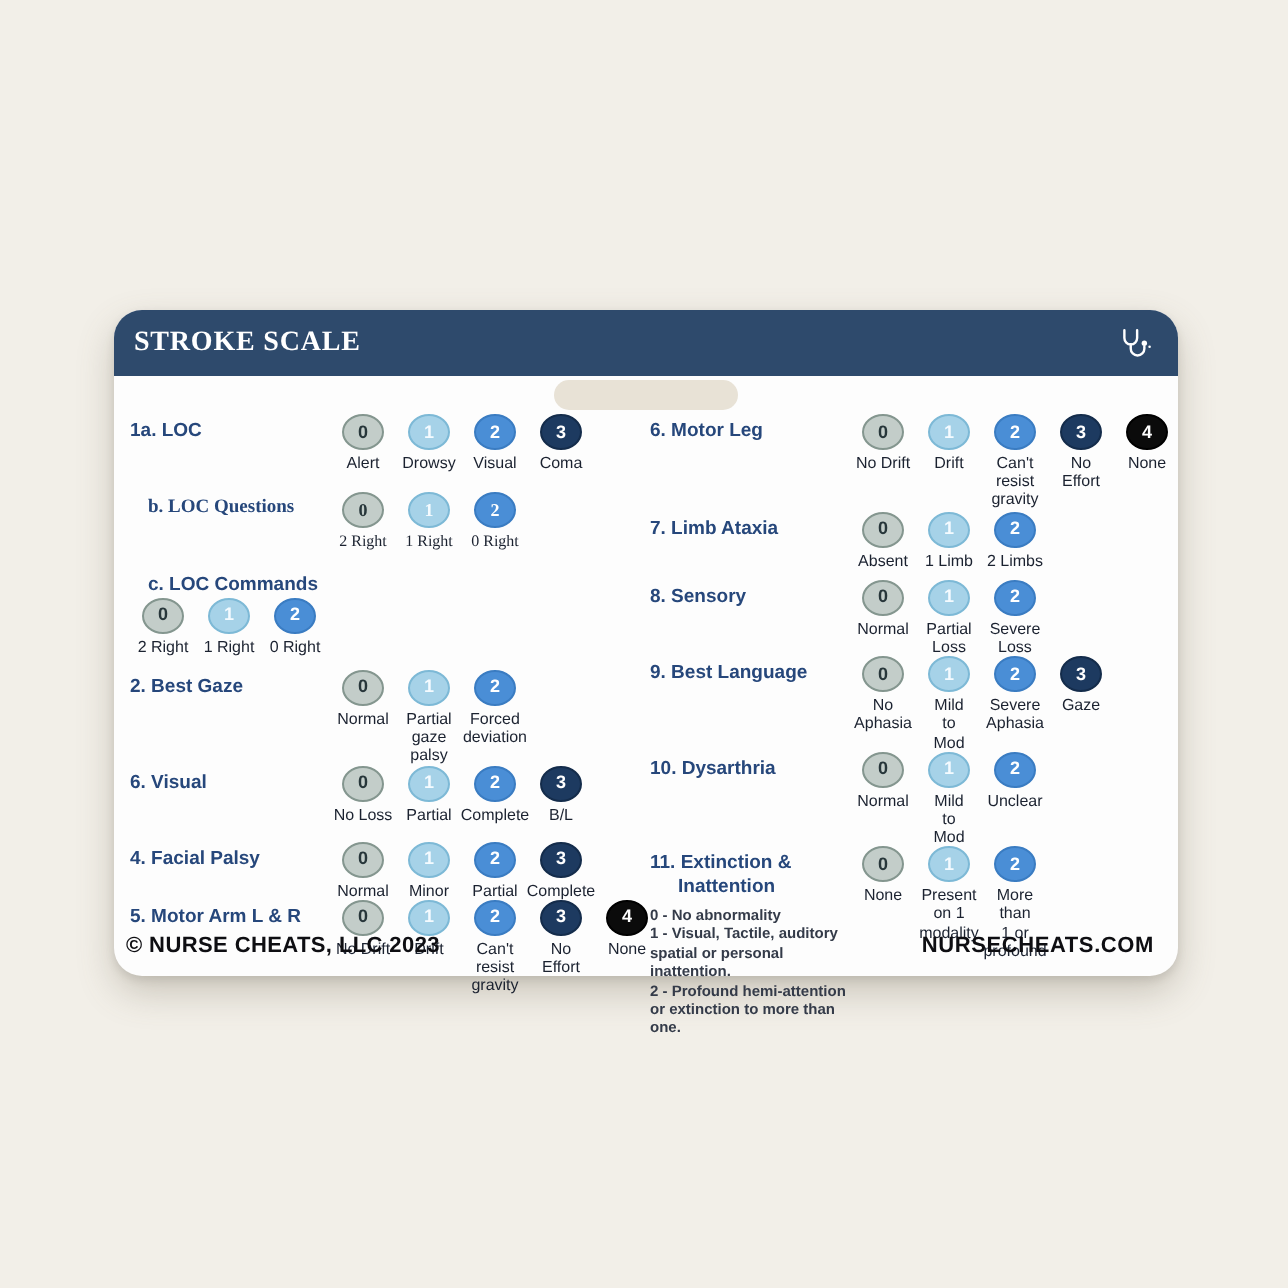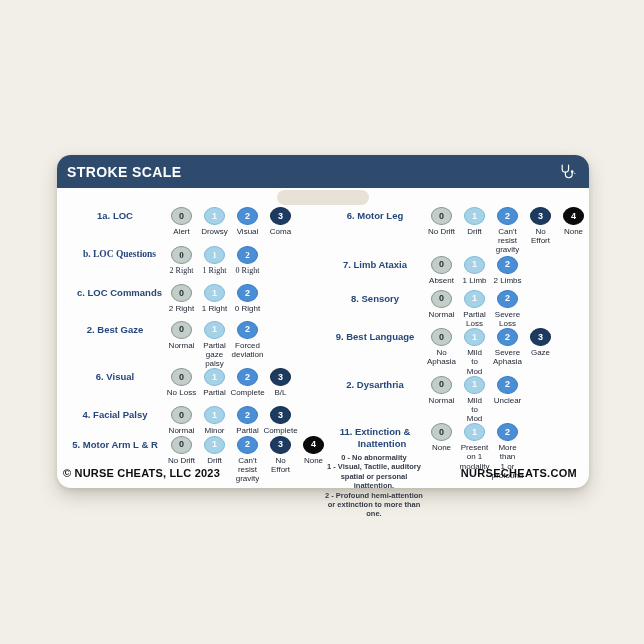--- a/index.html
+++ b/index.html
@@ -33,6 +33,7 @@
     font-weight: bold;
     font-size: 14px;
     letter-spacing: 0.4px;
+    font-family: Liberation Serif, serif;
   }
   .steth { display: flex; align-items: center; }
   .badge-slot {

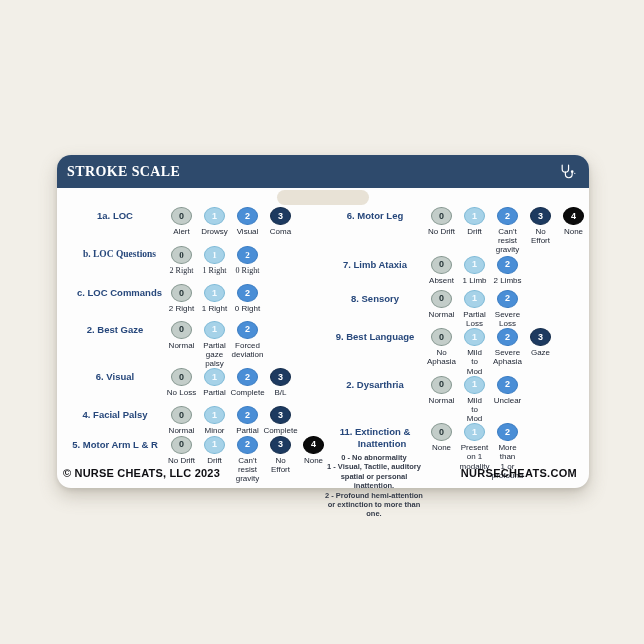--- a/index.html
+++ b/index.html
@@ -61,7 +61,6 @@
     color: #26477b;
     padding-top: 3px;
     line-height: 1.2;
-    text-align: center;
   }
   .row-label.indent { padding-left: 9px; box-sizing: border-box; }
   .row-label-line { white-space: nowrap; }

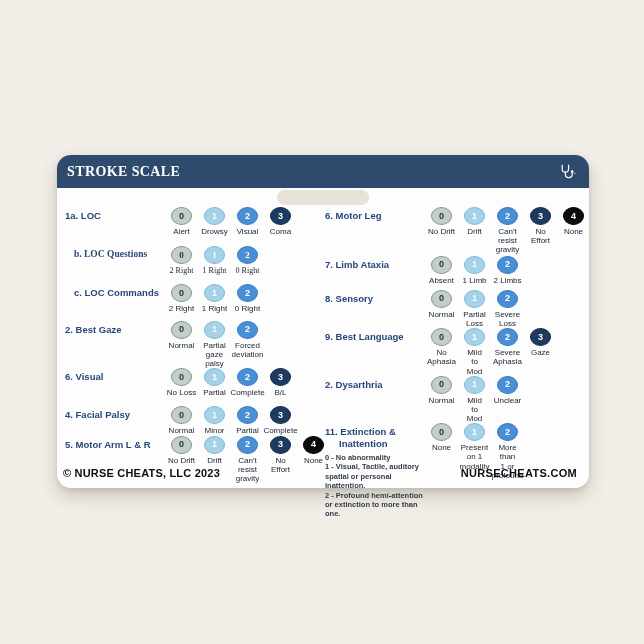--- a/index.html
+++ b/index.html
@@ -106,7 +106,7 @@
   
   .col-left  > .row:nth-child(1) { margin-bottom: 10px; }
   .col-left  > .row:nth-child(2) { margin-bottom: 9px; font-family: Liberation Serif, serif; }
-  .col-left  > .row:nth-child(3) { margin-bottom: 7px; }
+  .col-left  > .row:nth-child(3) { margin-bottom: 7px; flex-direction: column; }
   .col-left  > .row:nth-child(4) { margin-bottom: 0px; }
   .col-left  > .row:nth-child(5) { margin-bottom: 9px; }
   .col-left  > .row:nth-child(6) { }

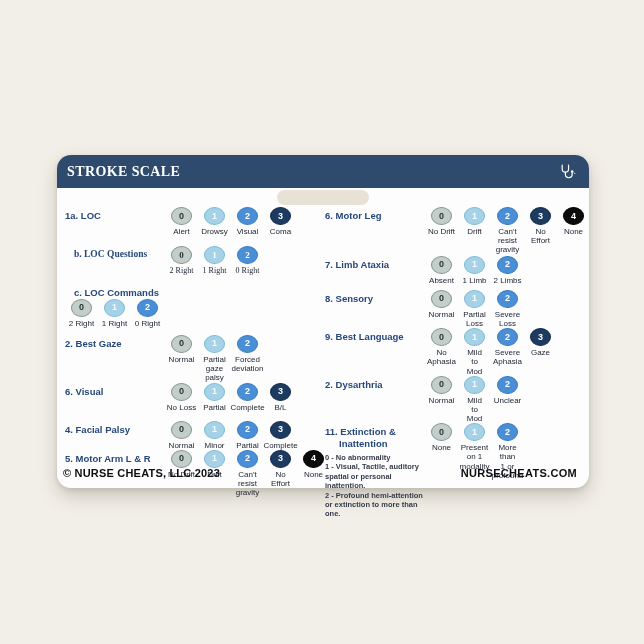--- a/index.html
+++ b/index.html
@@ -495,7 +495,7 @@
         </div>
         <div class="row">
           <div class="row-label">
-            <div class="row-label-line">2. Dysarthria</div>
+            <div class="row-label-line">10. Dysarthria</div>
           </div>
           <div class="opts">
             <div class="opt">

